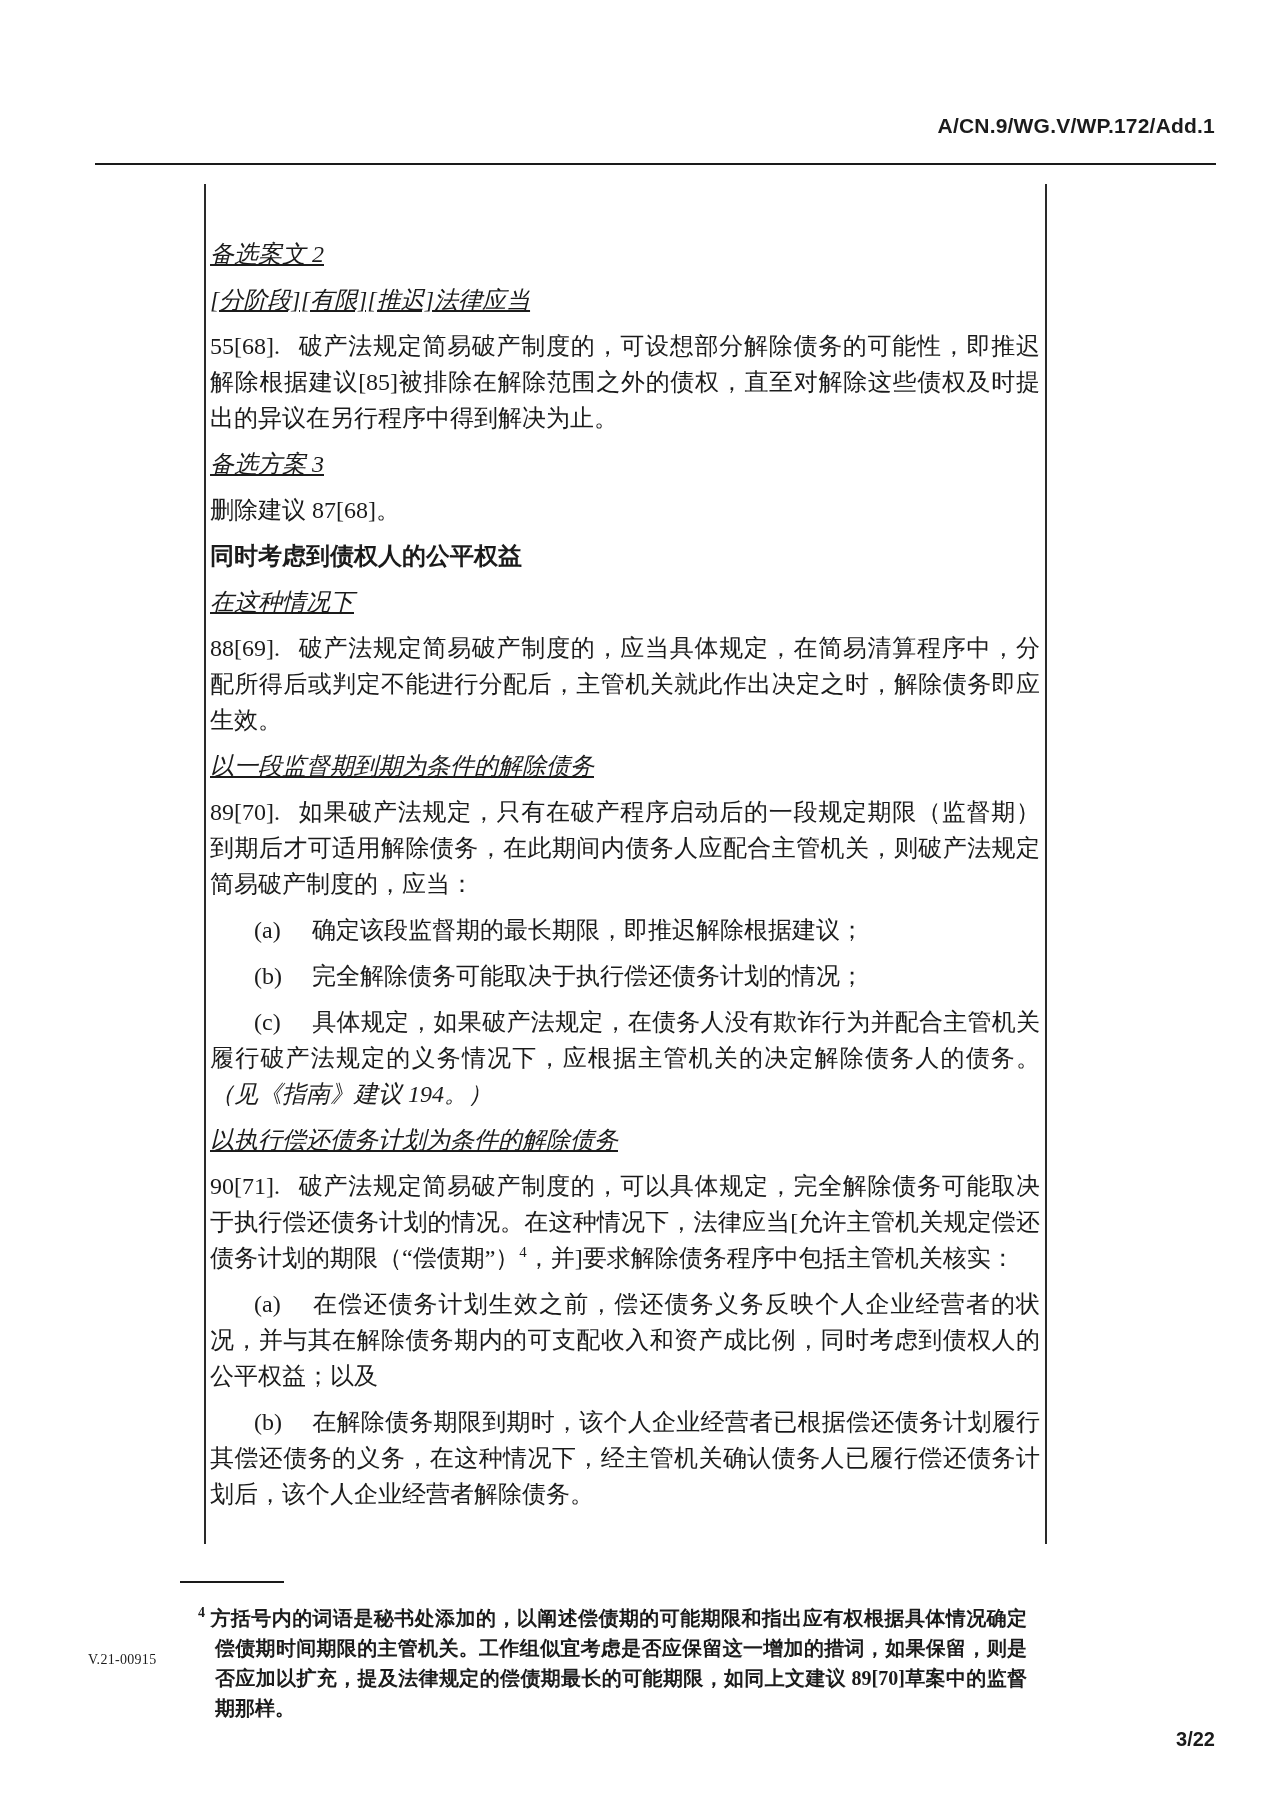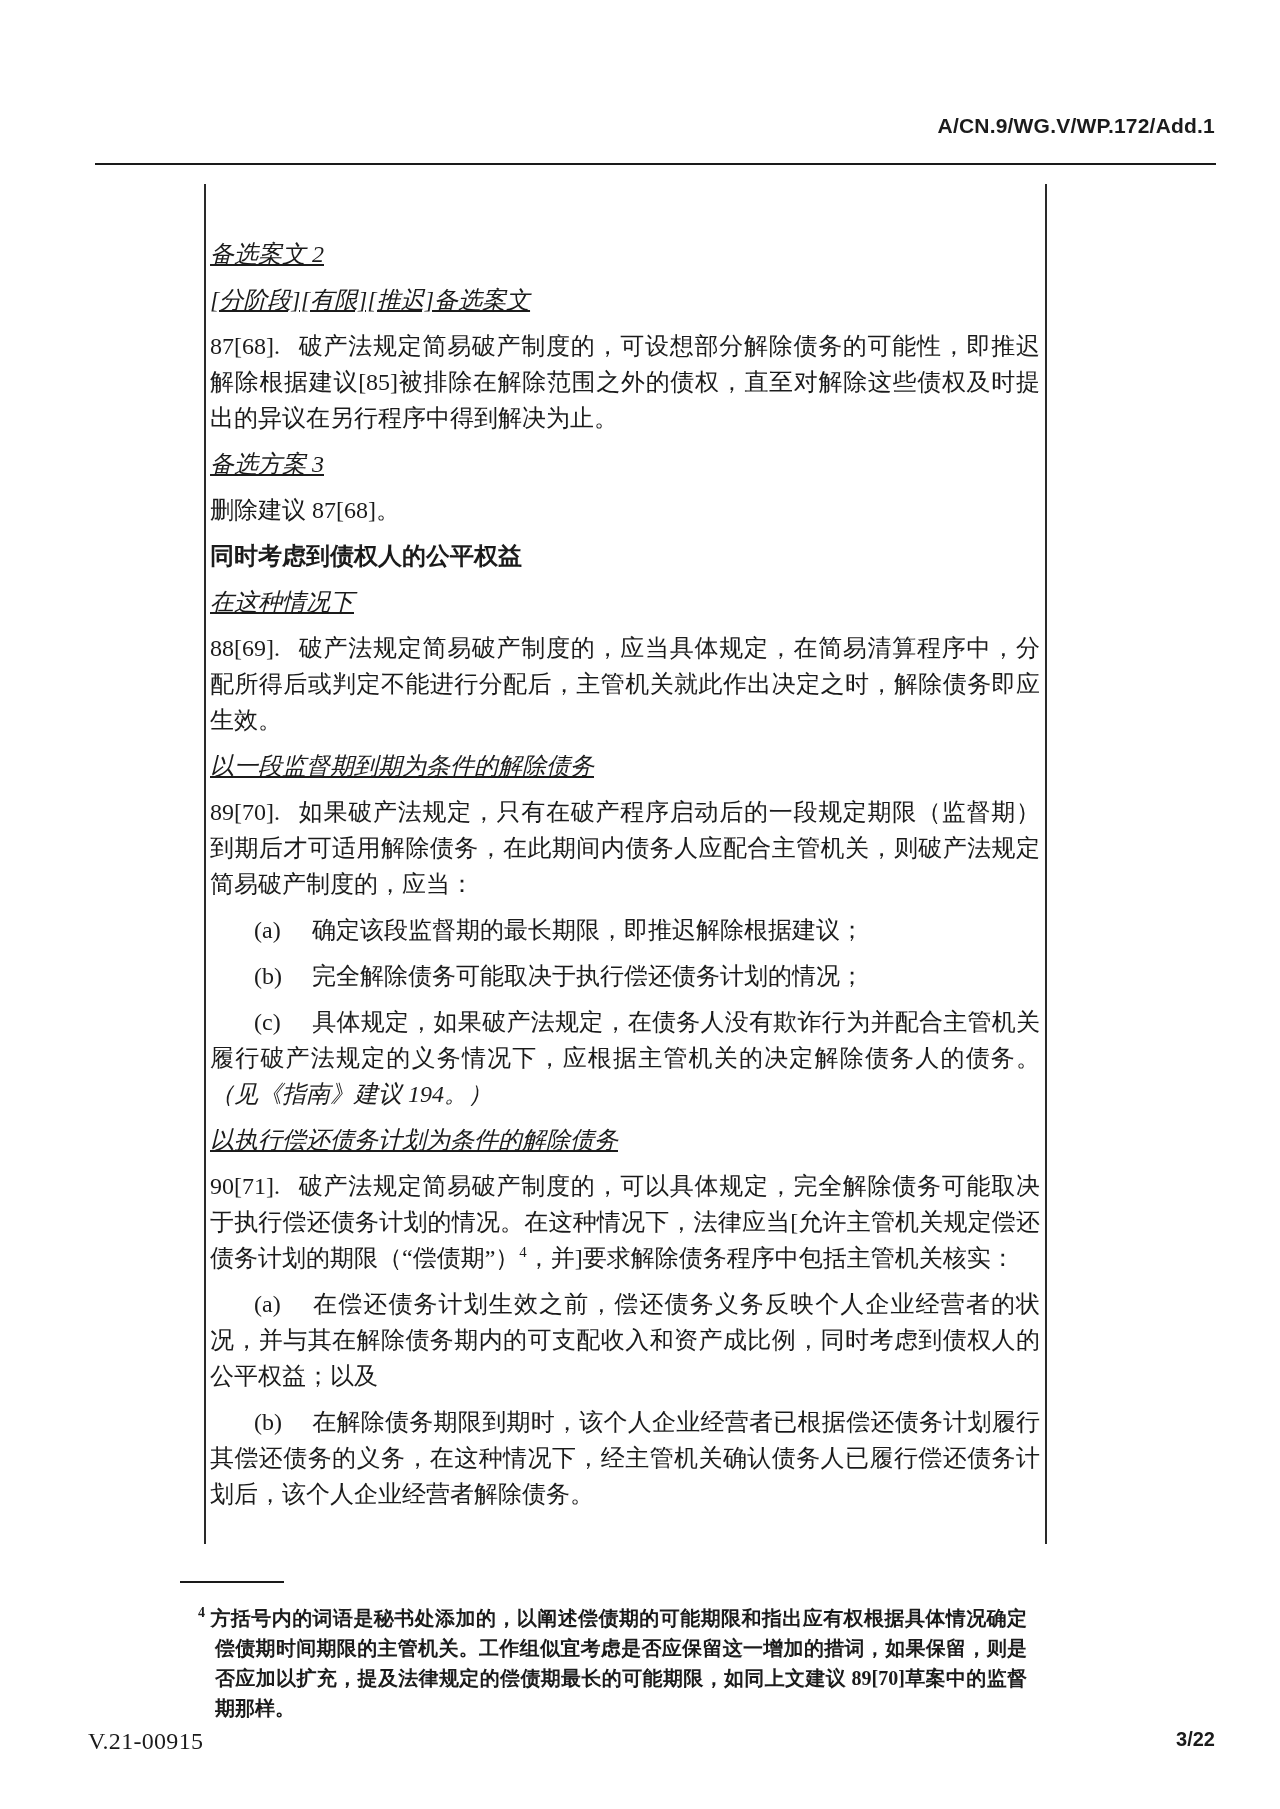--- a/index.html
+++ b/index.html
@@ -80,7 +80,7 @@
 
     <p class="h-italic">备选案文 2</p>
 
-    <p class="h-italic">[分阶段][有限][推迟]备选案文</p>
+    <p class="h-italic">[分阶段][有限][推迟]法律应当</p>
 
     <p><span class="para-num">87[68].</span><span>破产法规定简易破产制度的，可设想部分解除债务的可能性，即推迟解除根据建议[85]被排除在解除范围之外的债权，直至对解除这些债权及时提出的异议在另行程序中得到解决为止。</span></p>
 

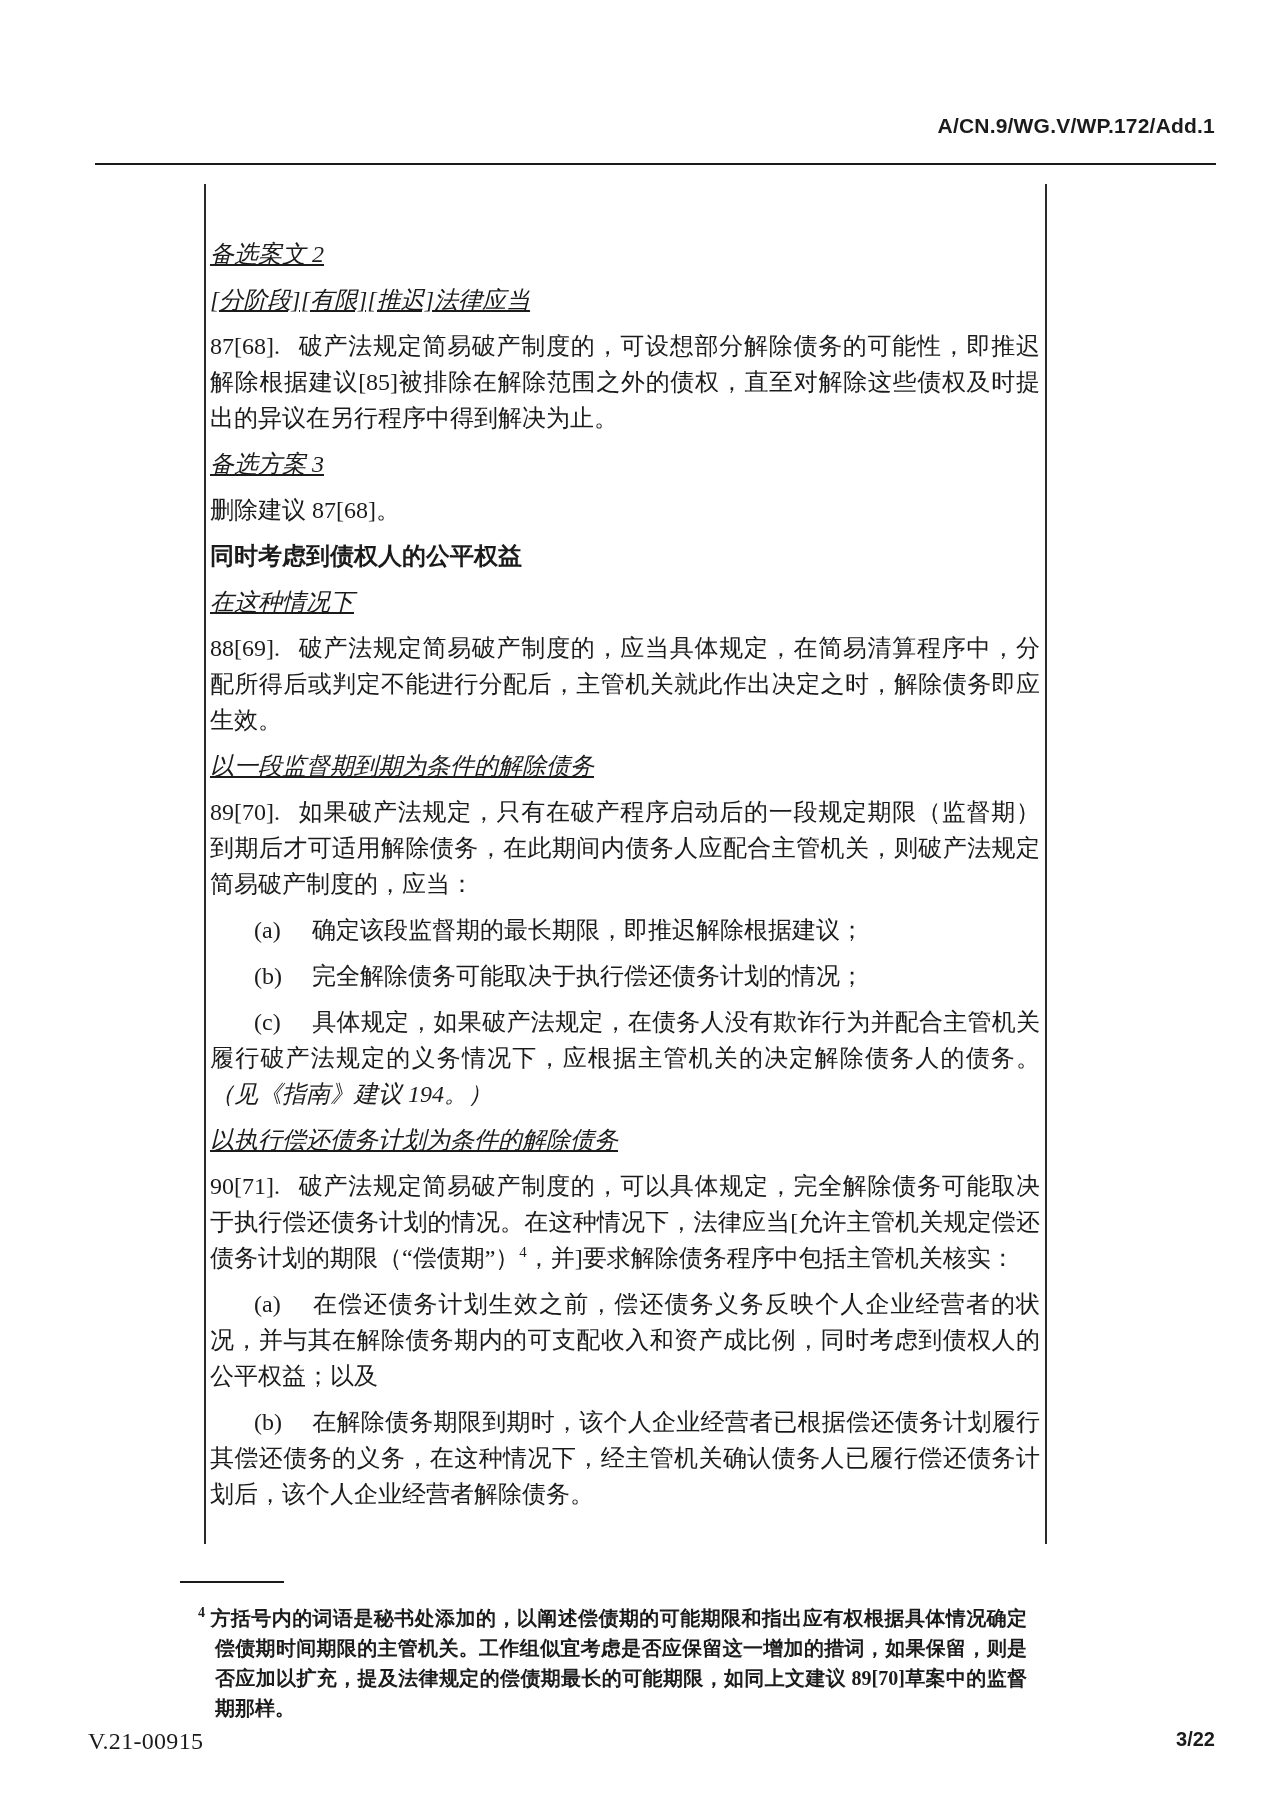--- a/index.html
+++ b/index.html
@@ -82,7 +82,7 @@
 
     <p class="h-italic">[分阶段][有限][推迟]法律应当</p>
 
-    <p><span class="para-num">87[68].</span><span>破产法规定简易破产制度的，可设想部分解除债务的可能性，即推迟解除根据建议[85]被排除在解除范围之外的债权，直至对解除这些债权及时提出的异议在另行程序中得到解决为止。</span></p>
+    <p><span class="para-num">55[68].</span><span>破产法规定简易破产制度的，可设想部分解除债务的可能性，即推迟解除根据建议[85]被排除在解除范围之外的债权，直至对解除这些债权及时提出的异议在另行程序中得到解决为止。</span></p>
 
     <p class="h-italic">备选方案 3</p>
 

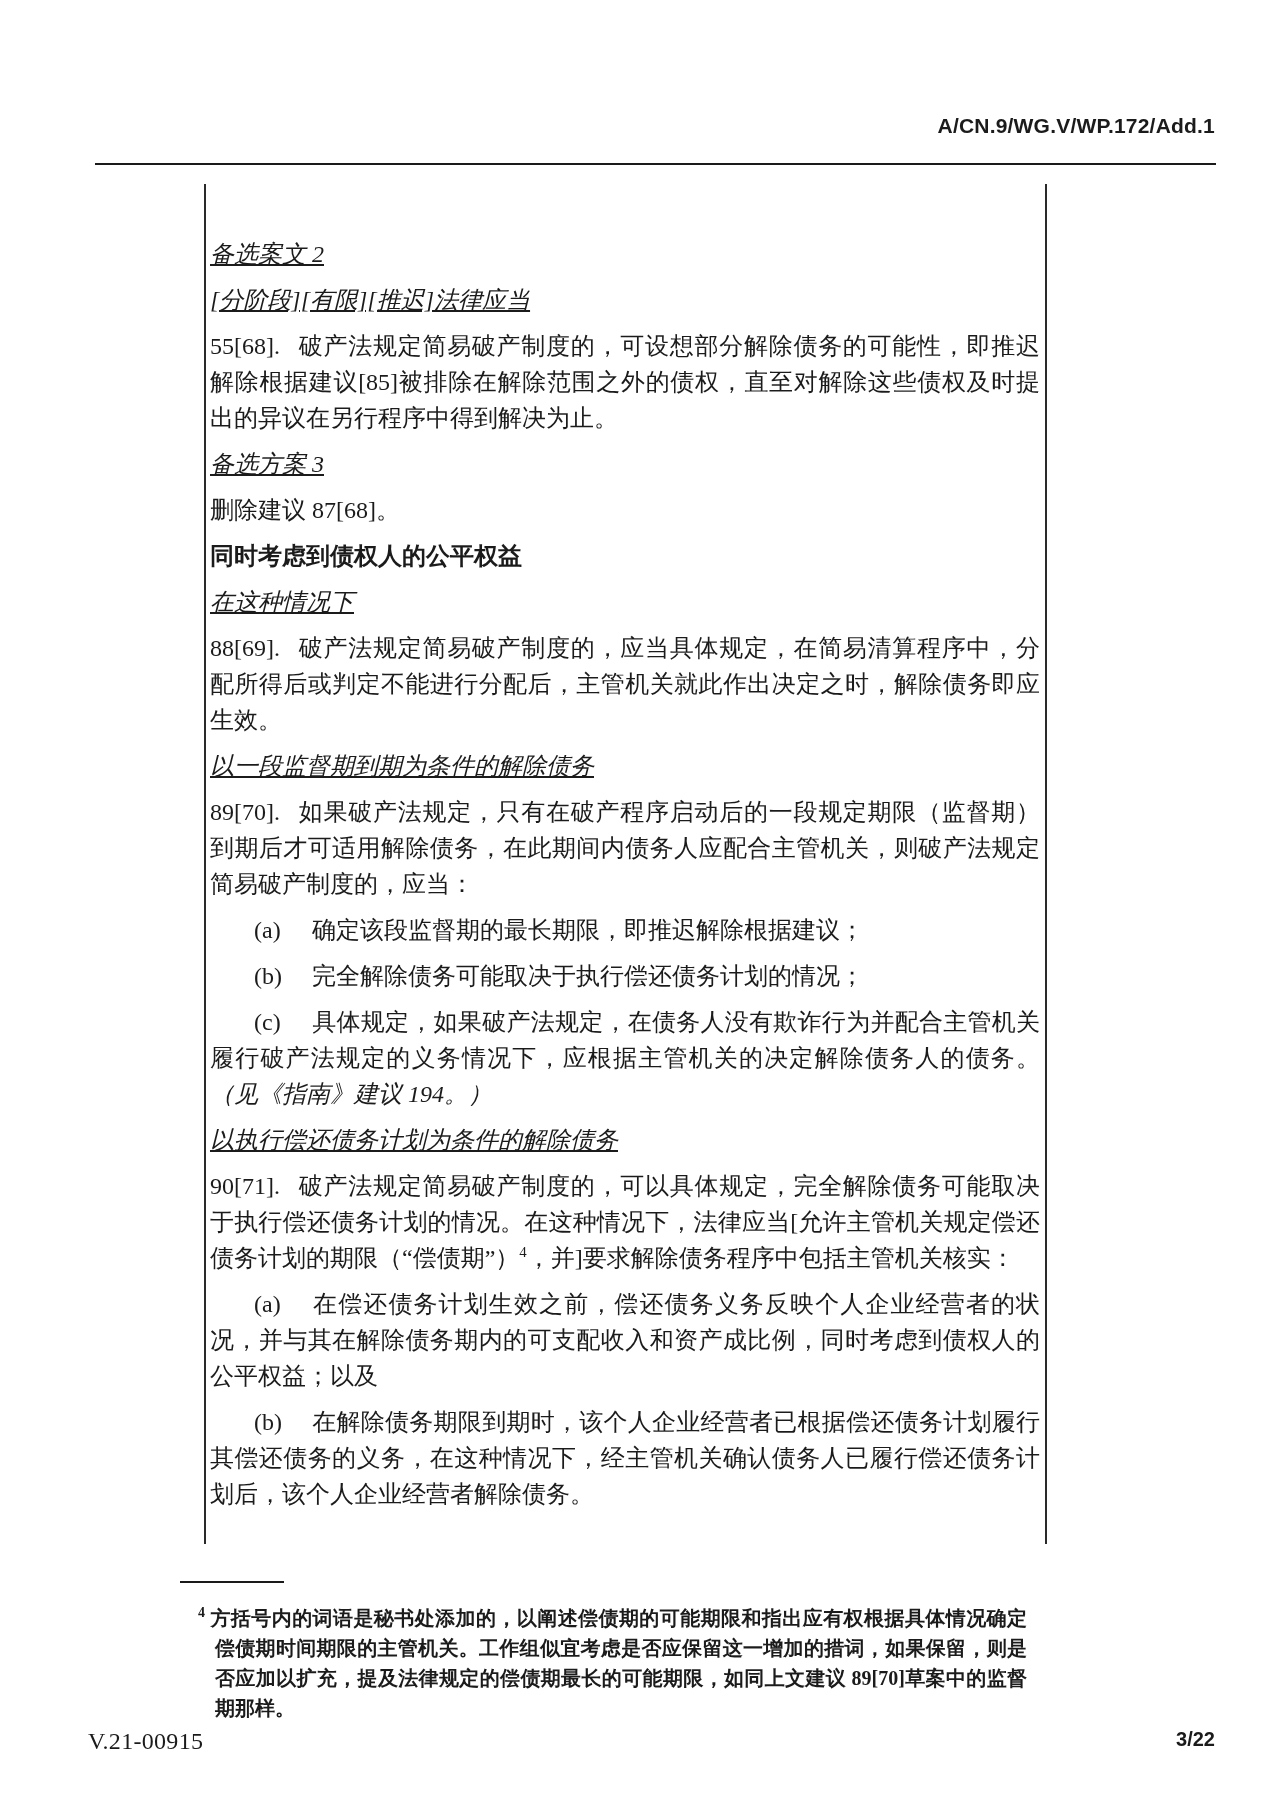--- a/index.html
+++ b/index.html
@@ -56,8 +56,8 @@
   .footnote sup { font-size: 70%; line-height: 0; }
 
   .footer-job {
-    position: absolute; left: 88px; top: 1702px;
-    font-size: 24px; letter-spacing: 0.3px;
+    position: absolute; left: 88px; top: 1626px;
+    font-size: 14px; letter-spacing: 0.3px;
   }
   .footer-page {
     position: absolute; right: 65px; top: 1702px;

